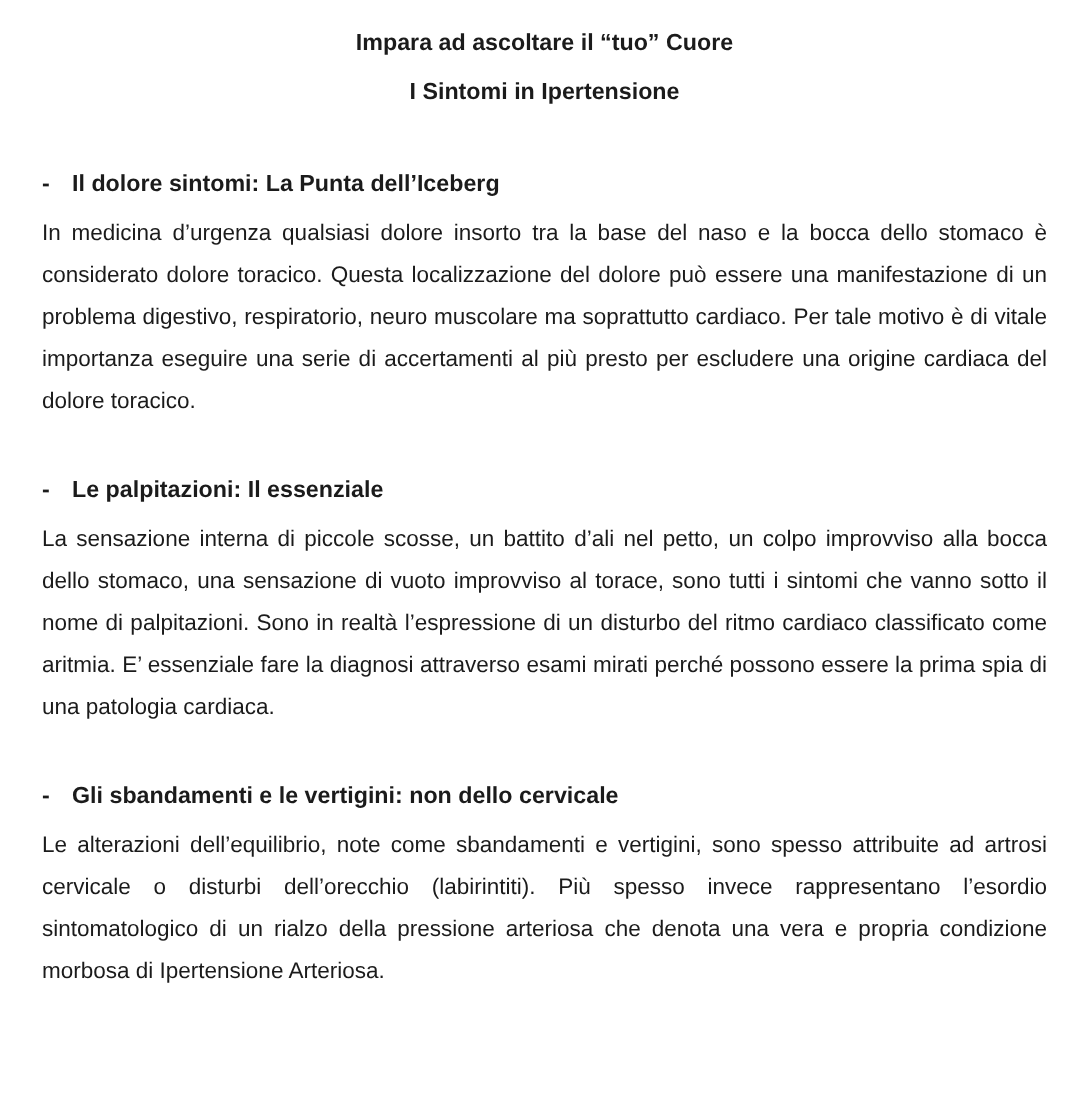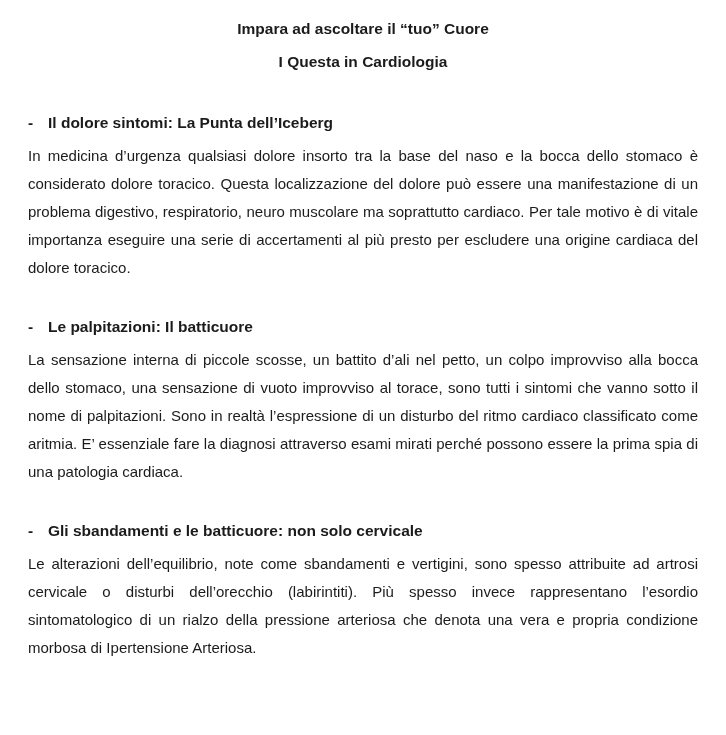--- a/index.html
+++ b/index.html
@@ -53,7 +53,7 @@
 
   <div class="doc-title">Impara ad ascoltare il “tuo” Cuore</div>
 
-  <div class="doc-subtitle">I Questa in Cardiologia</div>
+  <div class="doc-subtitle">I Sintomi in Ipertensione</div>
 
   <div class="section">
     <div class="heading-row">

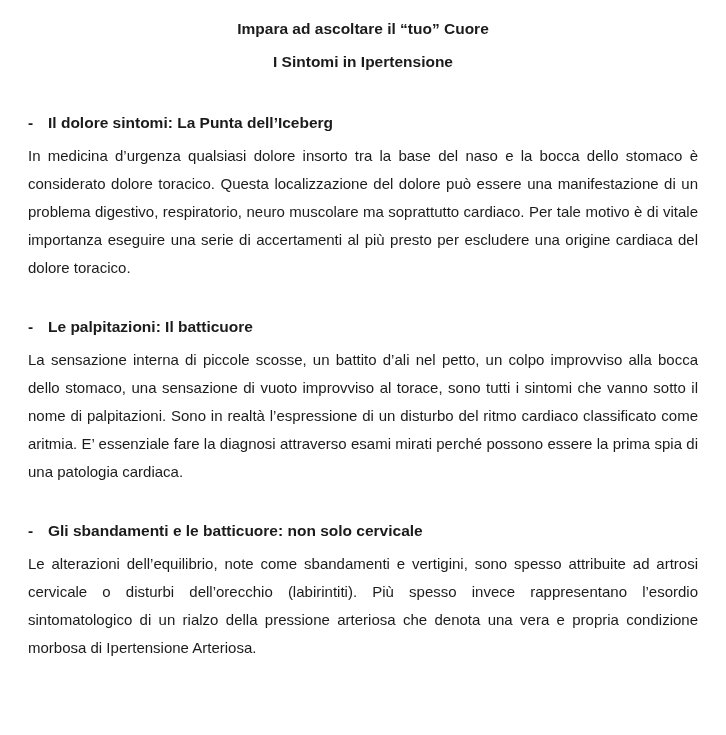--- a/index.html
+++ b/index.html
@@ -66,7 +66,7 @@
   <div class="section">
     <div class="heading-row">
       <span class="dash">-</span>
-      <span class="heading">Le palpitazioni: Il batticuore</span>
+      <span class="heading">Le palpitazioni: Il essenziale</span>
     </div>
     <p class="body-text">La sensazione interna di piccole scosse, un battito d’ali nel petto, un colpo improvviso alla bocca dello stomaco, una sensazione di vuoto improvviso al torace, sono tutti i sintomi che vanno sotto il nome di palpitazioni. Sono in realtà l’espressione di un disturbo del ritmo cardiaco classificato come aritmia. E’ essenziale fare la diagnosi attraverso esami mirati perché possono essere la prima spia di una patologia cardiaca.</p>
   </div>

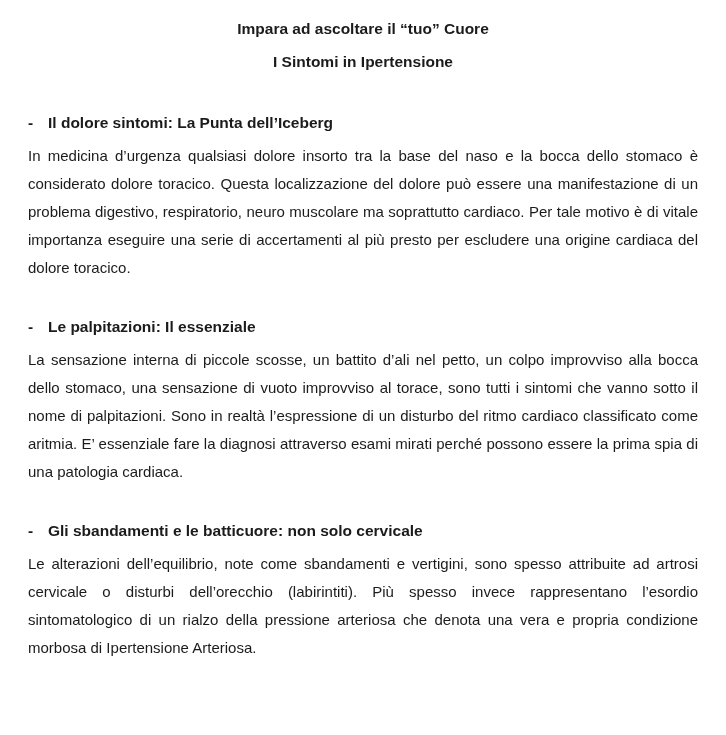--- a/index.html
+++ b/index.html
@@ -74,7 +74,7 @@
   <div class="section">
     <div class="heading-row">
       <span class="dash">-</span>
-      <span class="heading">Gli sbandamenti e le batticuore: non solo cervicale</span>
+      <span class="heading">Gli sbandamenti e le vertigini: non dello cervicale</span>
     </div>
     <p class="body-text">Le alterazioni dell’equilibrio, note come sbandamenti e vertigini, sono spesso attribuite ad artrosi cervicale o disturbi dell’orecchio (labirintiti). Più spesso invece rappresentano l’esordio sintomatologico di un rialzo della pressione arteriosa che denota una vera e propria condizione morbosa di Ipertensione Arteriosa.</p>
   </div>

